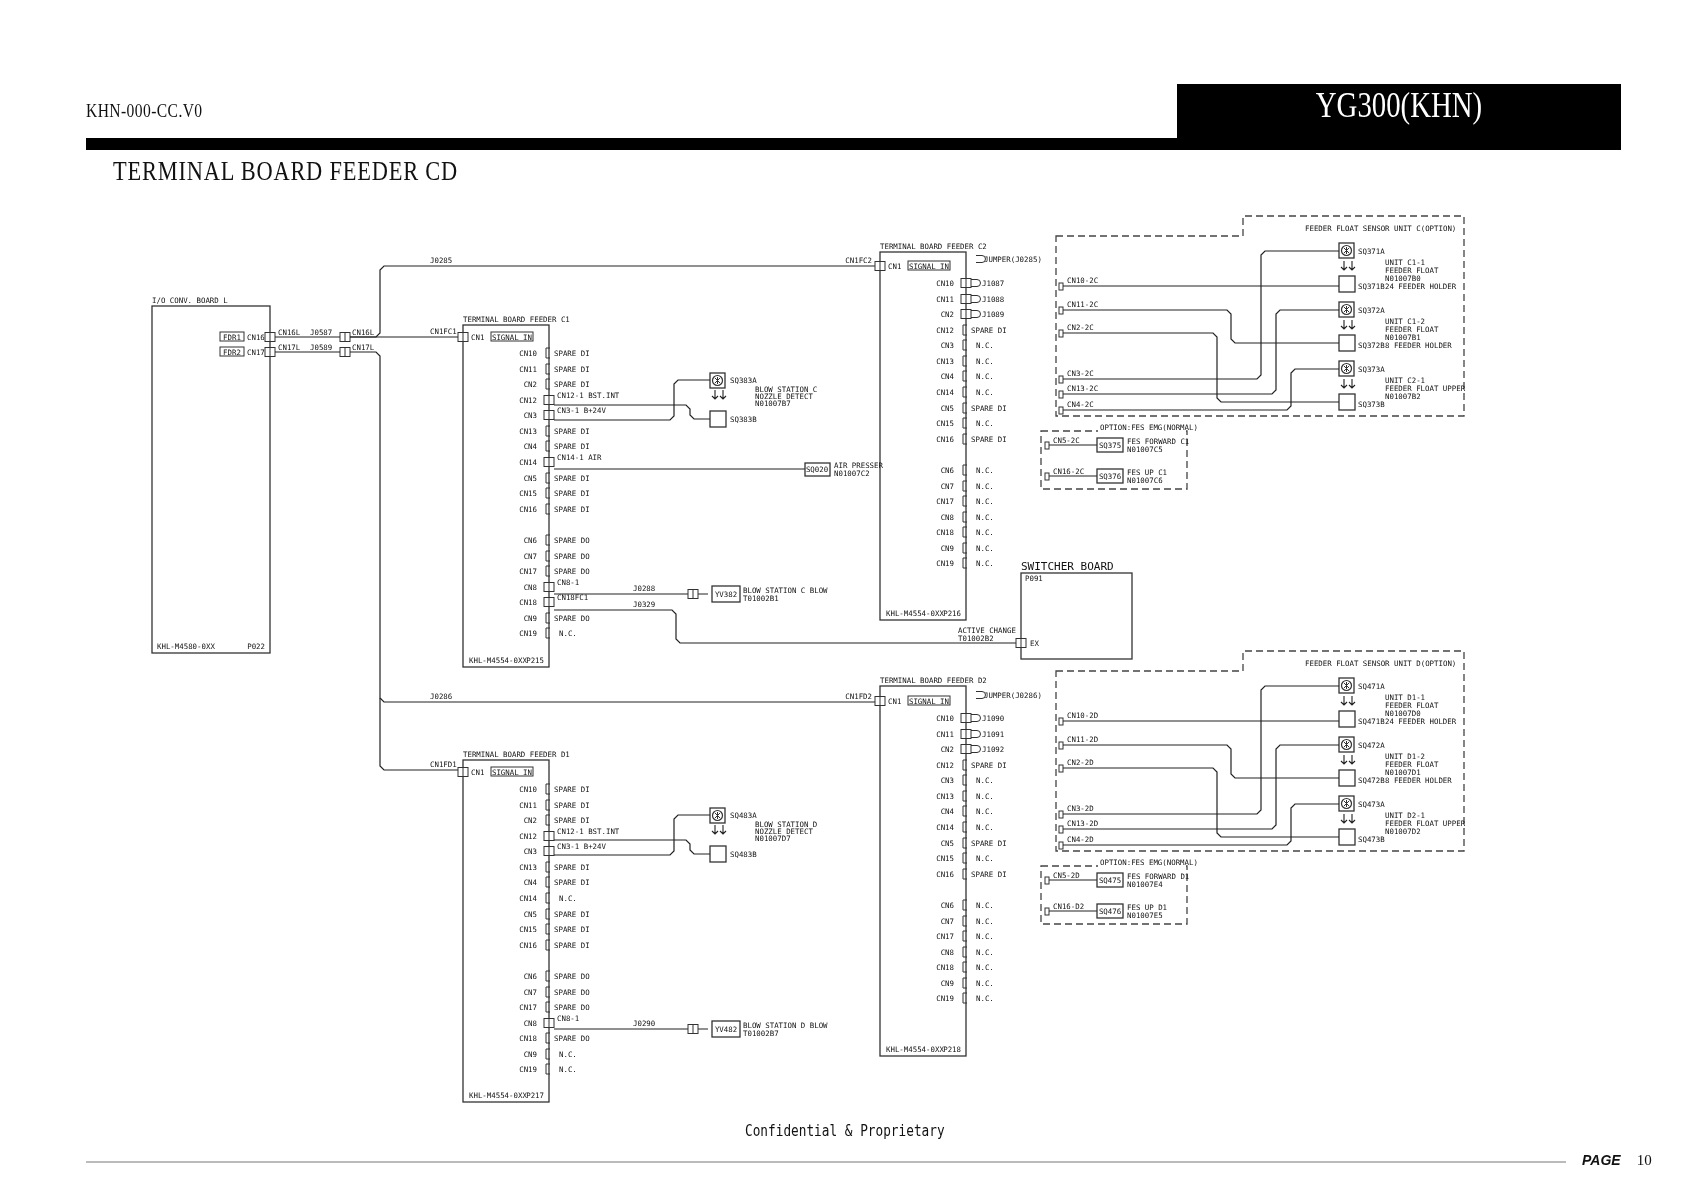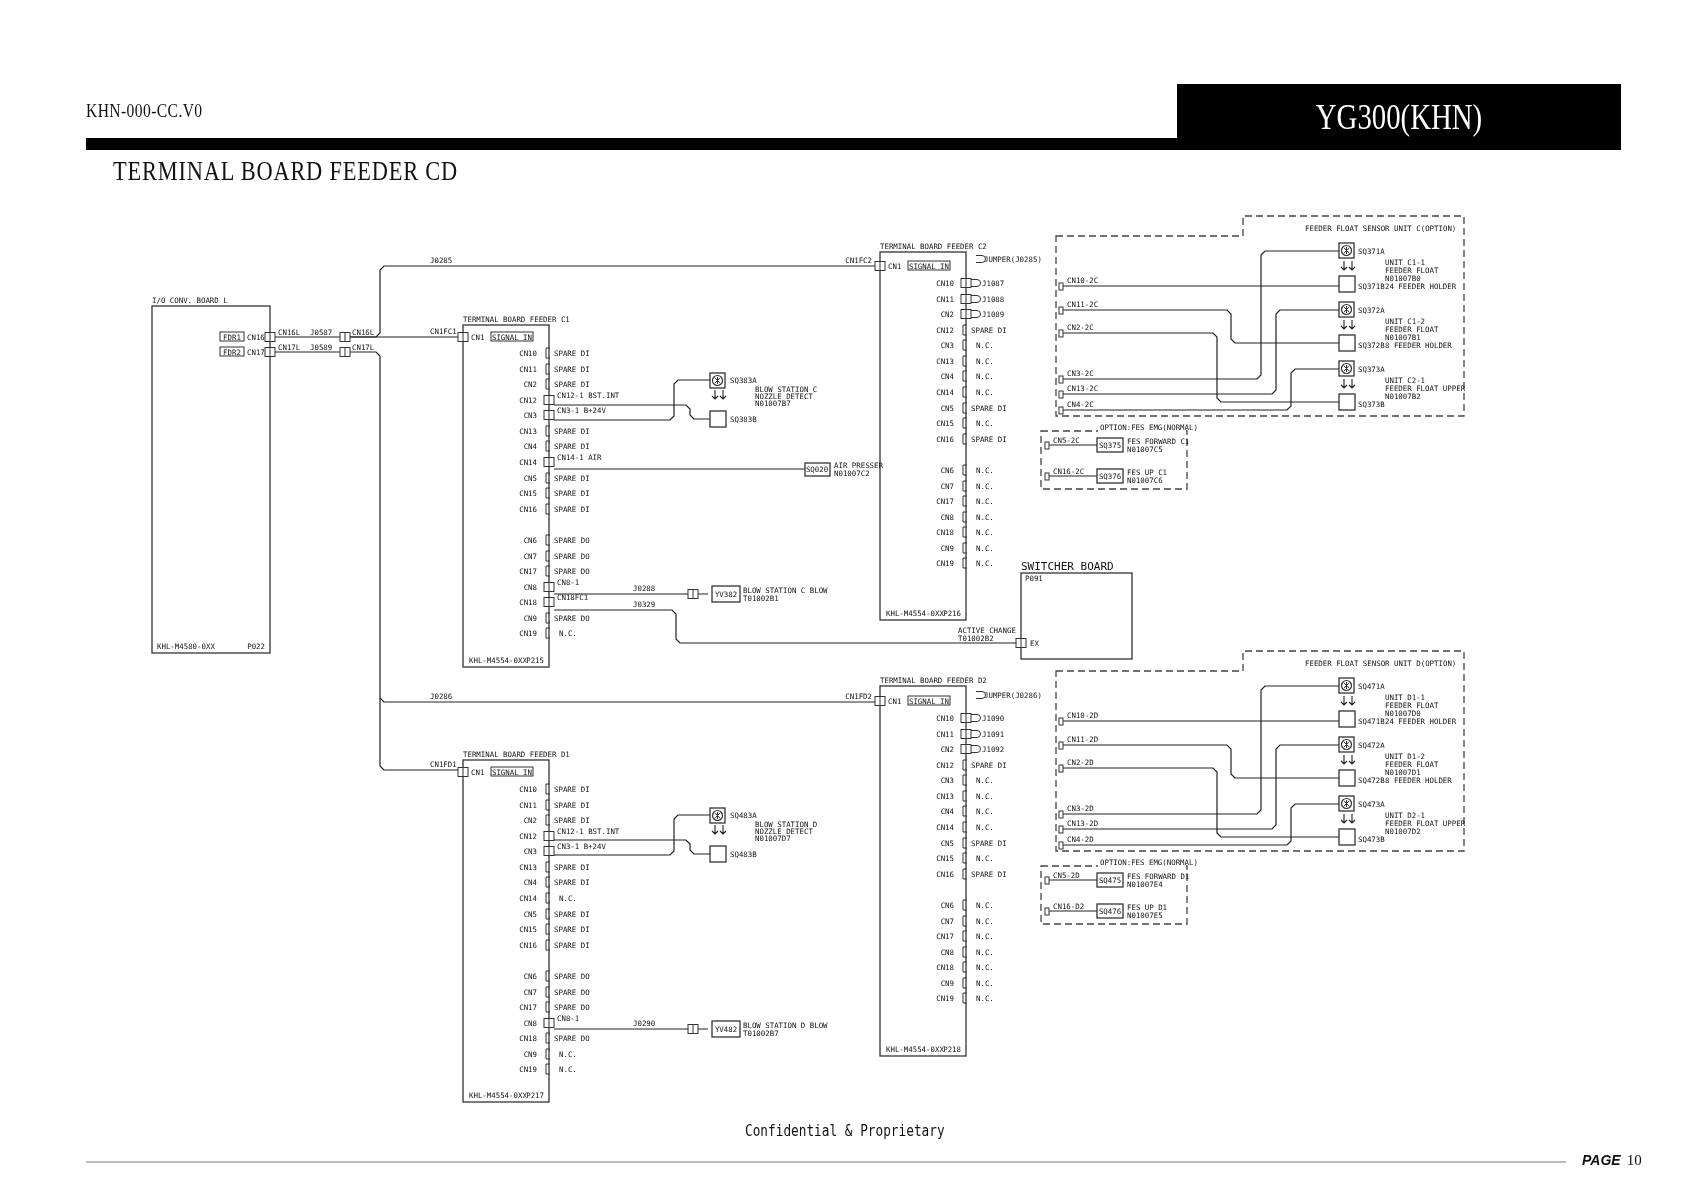--- a/index.html
+++ b/index.html
@@ -6,7 +6,7 @@
   body{width:1682px;height:1190px;position:relative;overflow:hidden;font-family:"DejaVu Sans Mono","Liberation Mono",monospace;}
   #doc-code{position:absolute;left:86px;top:100px;font-family:"Liberation Serif","DejaVu Serif",serif;font-size:19px;color:#111;transform:scaleX(0.82);transform-origin:left top;letter-spacing:0.5px;}
   #header-bar{position:absolute;left:86px;top:138px;width:1535px;height:12px;background:#000;}
-  #model-box{position:absolute;left:1177px;top:84px;width:444px;height:66px;background:#000;color:#fff;display:flex;align-items:center;justify-content:center;}
+  #model-box{position:absolute;left:1177px;top:84px;width:444px;height:66px;background:#000;color:#fff;display:flex;justify-content:center;}
   #model-box span{font-family:"Liberation Serif","DejaVu Serif",serif;font-size:36px;transform:scaleX(0.8);display:inline-block;}
   #page-title{position:absolute;left:113px;top:155px;font-family:"Liberation Serif","DejaVu Serif",serif;font-size:28px;color:#111;transform:scaleX(0.8);transform-origin:left top;letter-spacing:1px;}
   #schematic{position:absolute;left:0;top:0;}

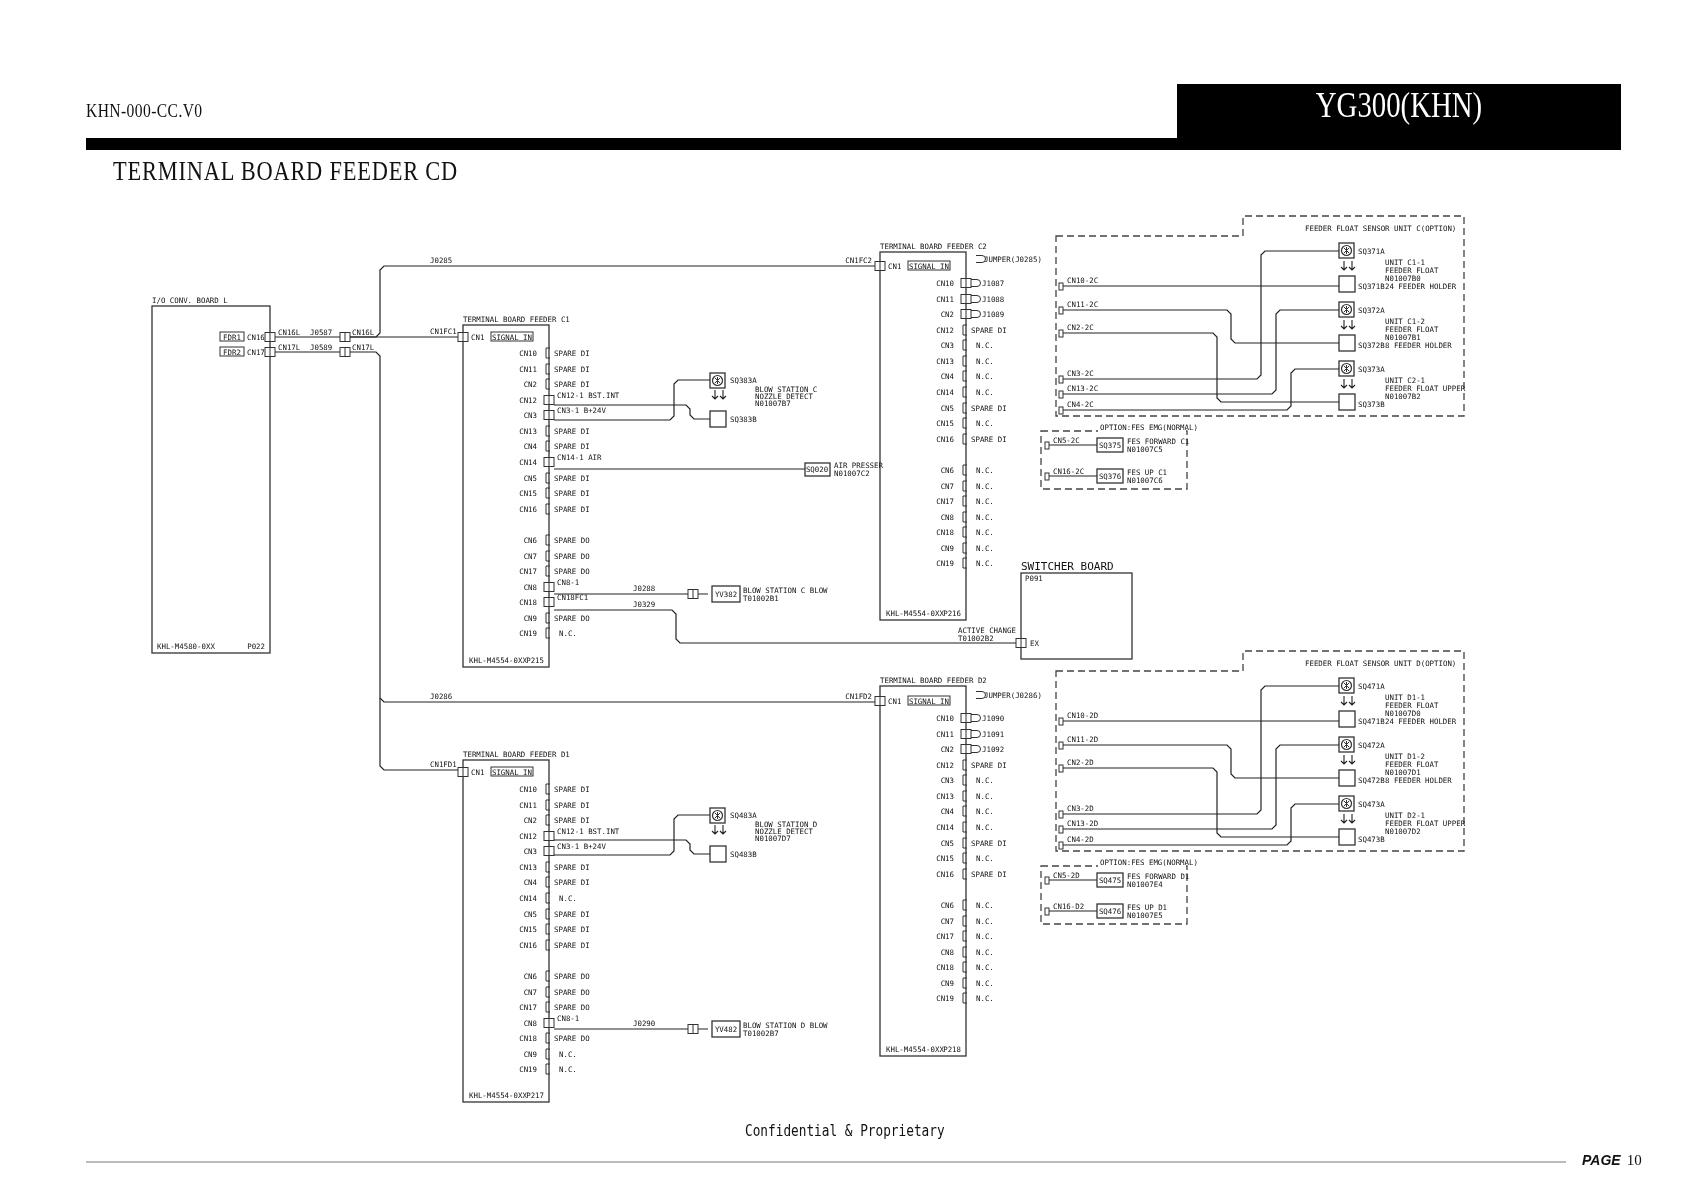--- a/index.html
+++ b/index.html
@@ -14,7 +14,7 @@
   #footer-line{position:absolute;left:86px;top:1161px;width:1480px;height:2px;background:#bbb;}
   #footer-page{position:absolute;left:1582px;top:1152px;font-size:14px;color:#111;}
   #footer-page .pg{font-family:Liberation Sans, sans-serif;font-style:italic;font-weight:bold;}
-  #footer-page .num{font-family:"Liberation Serif",serif;margin-left:6px;font-size:15px;}
+  #footer-page .num{font-family:"Liberation Serif",serif;margin-left:16px;font-size:15px;}
   svg text{font-family:"DejaVu Sans Mono","Liberation Mono",monospace;font-size:7.4px;fill:#111;}
   svg .big{font-size:11px;}
 </style>

